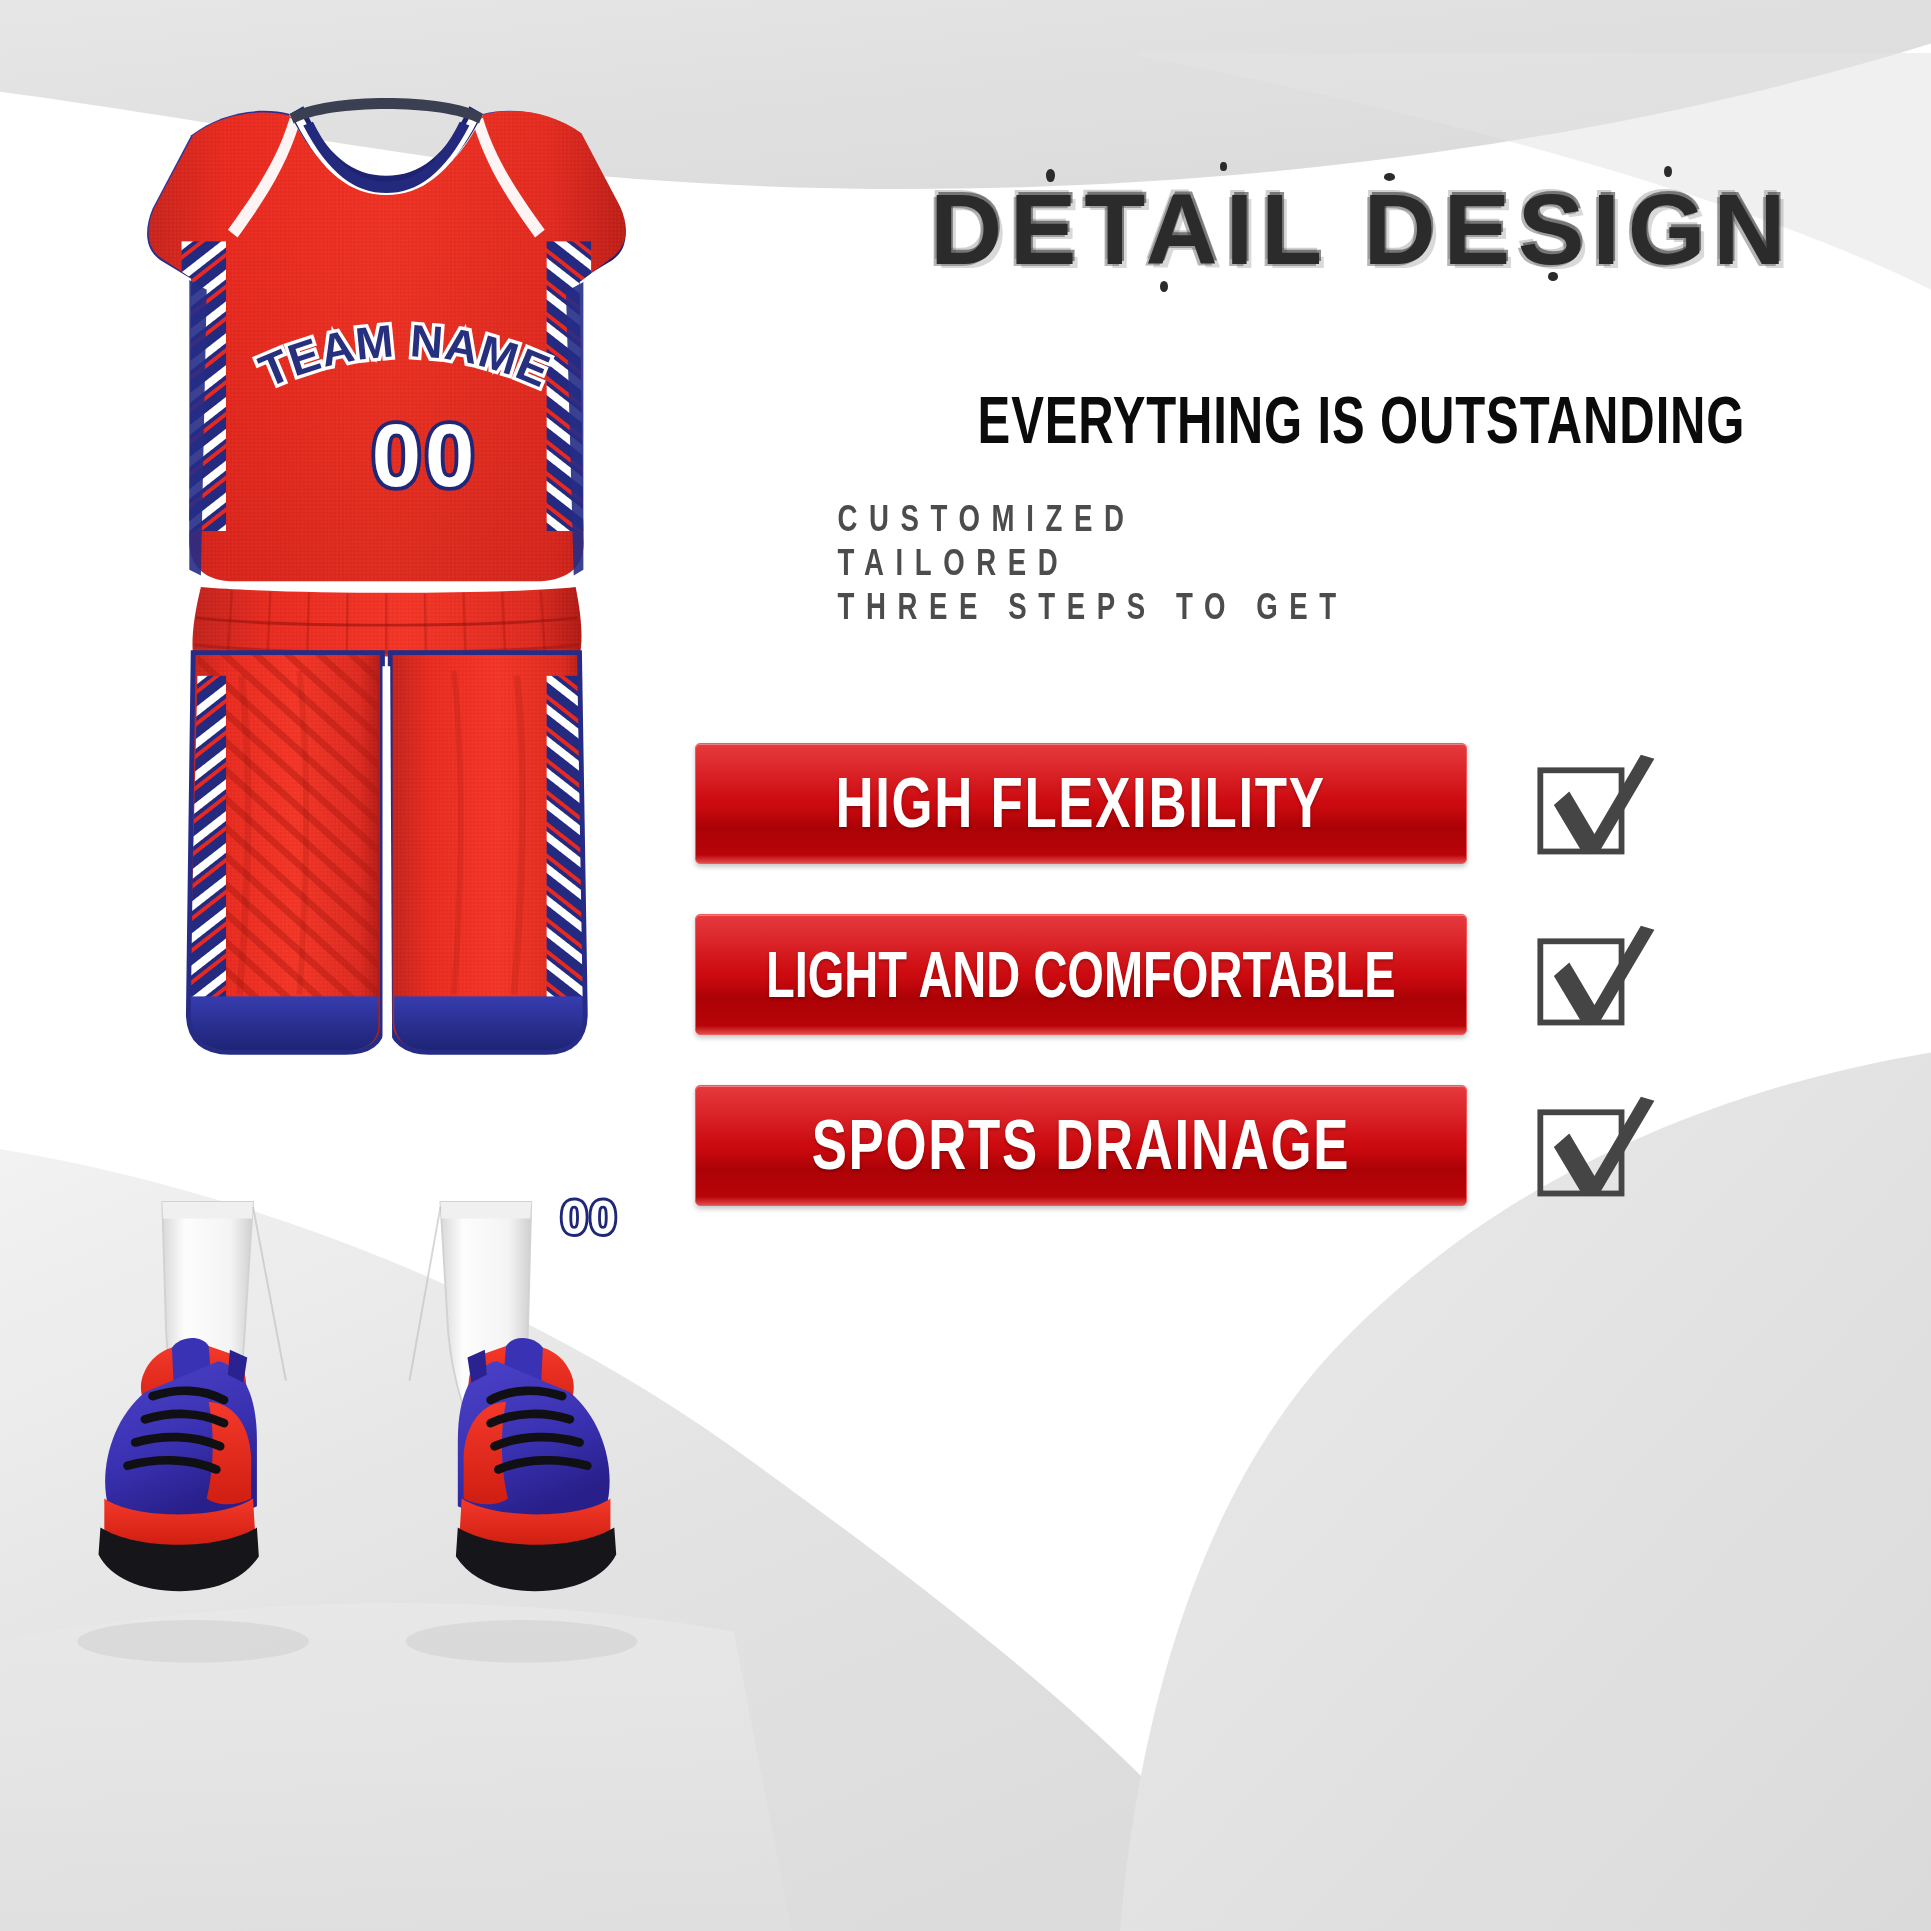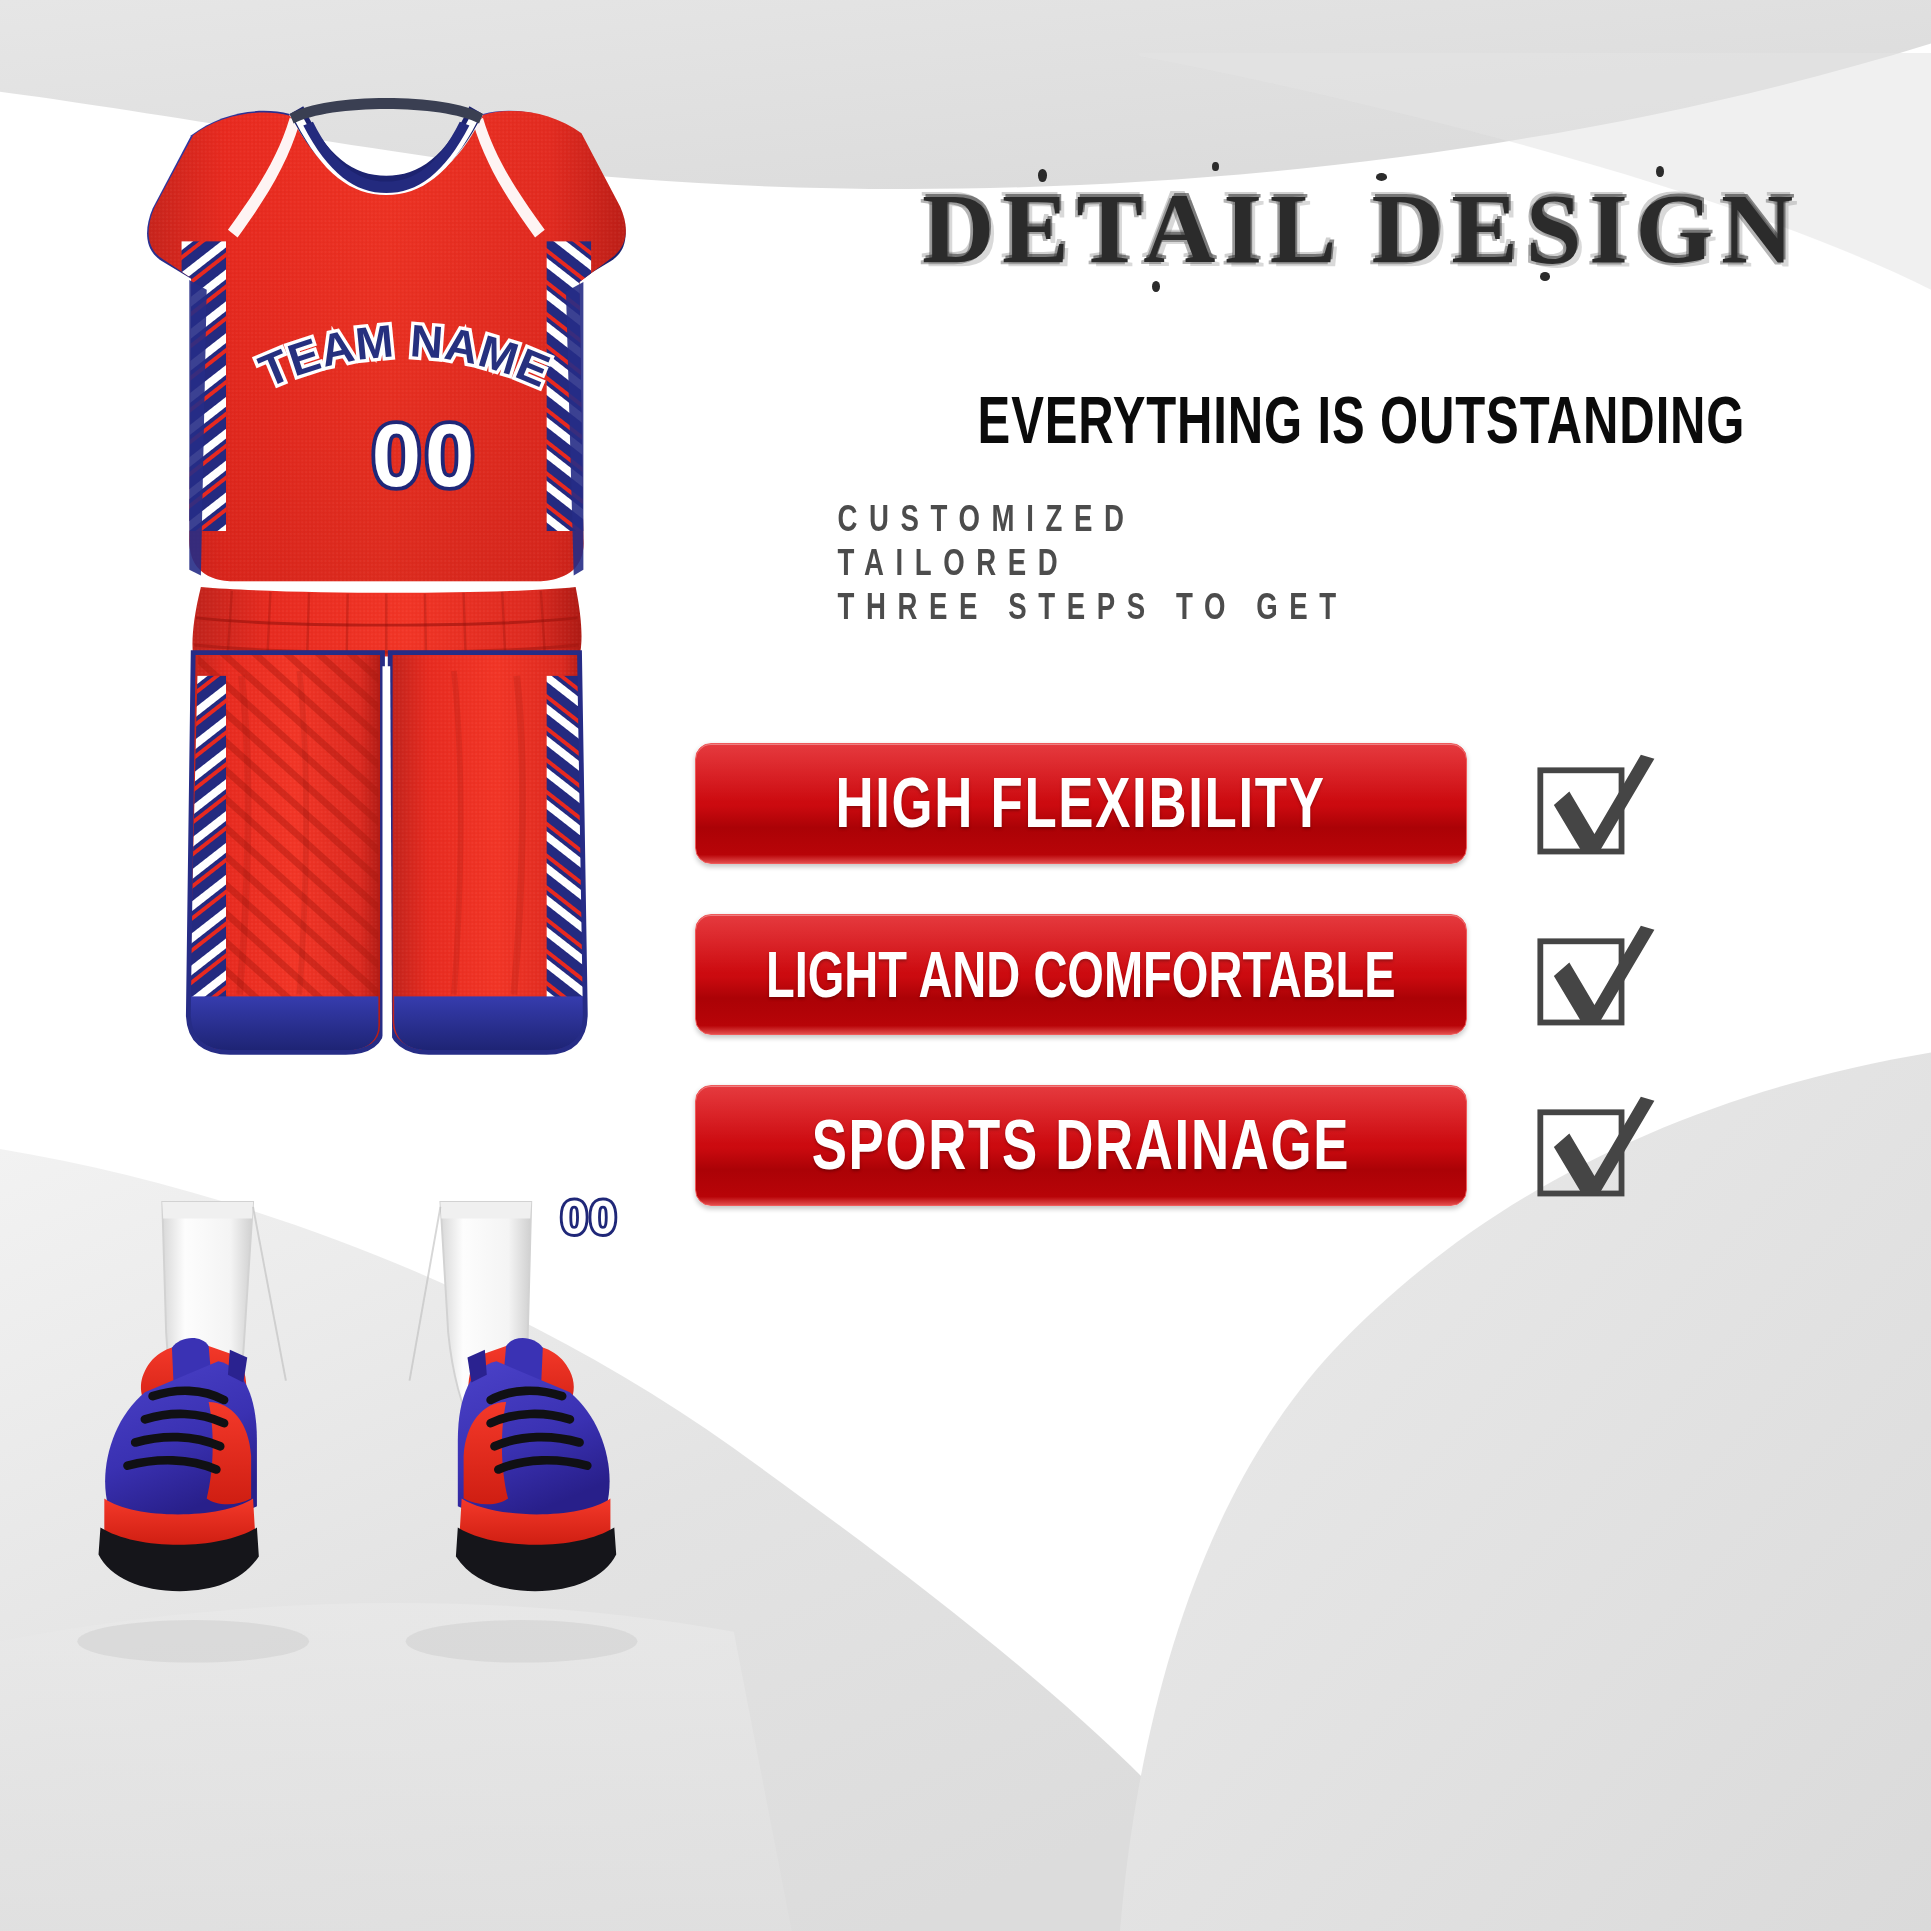--- a/index.html
+++ b/index.html
@@ -43,7 +43,7 @@
     position:absolute; left:0px; top:179px; width:1139px; text-align:center;
   }
   .grunge-title {
-    font-family:Liberation Serif, serif;
+    font-family:Liberation Sans, sans-serif;
     font-size:100px; font-weight:bold;
     letter-spacing:7.7px;
     color:#2b2b2b;

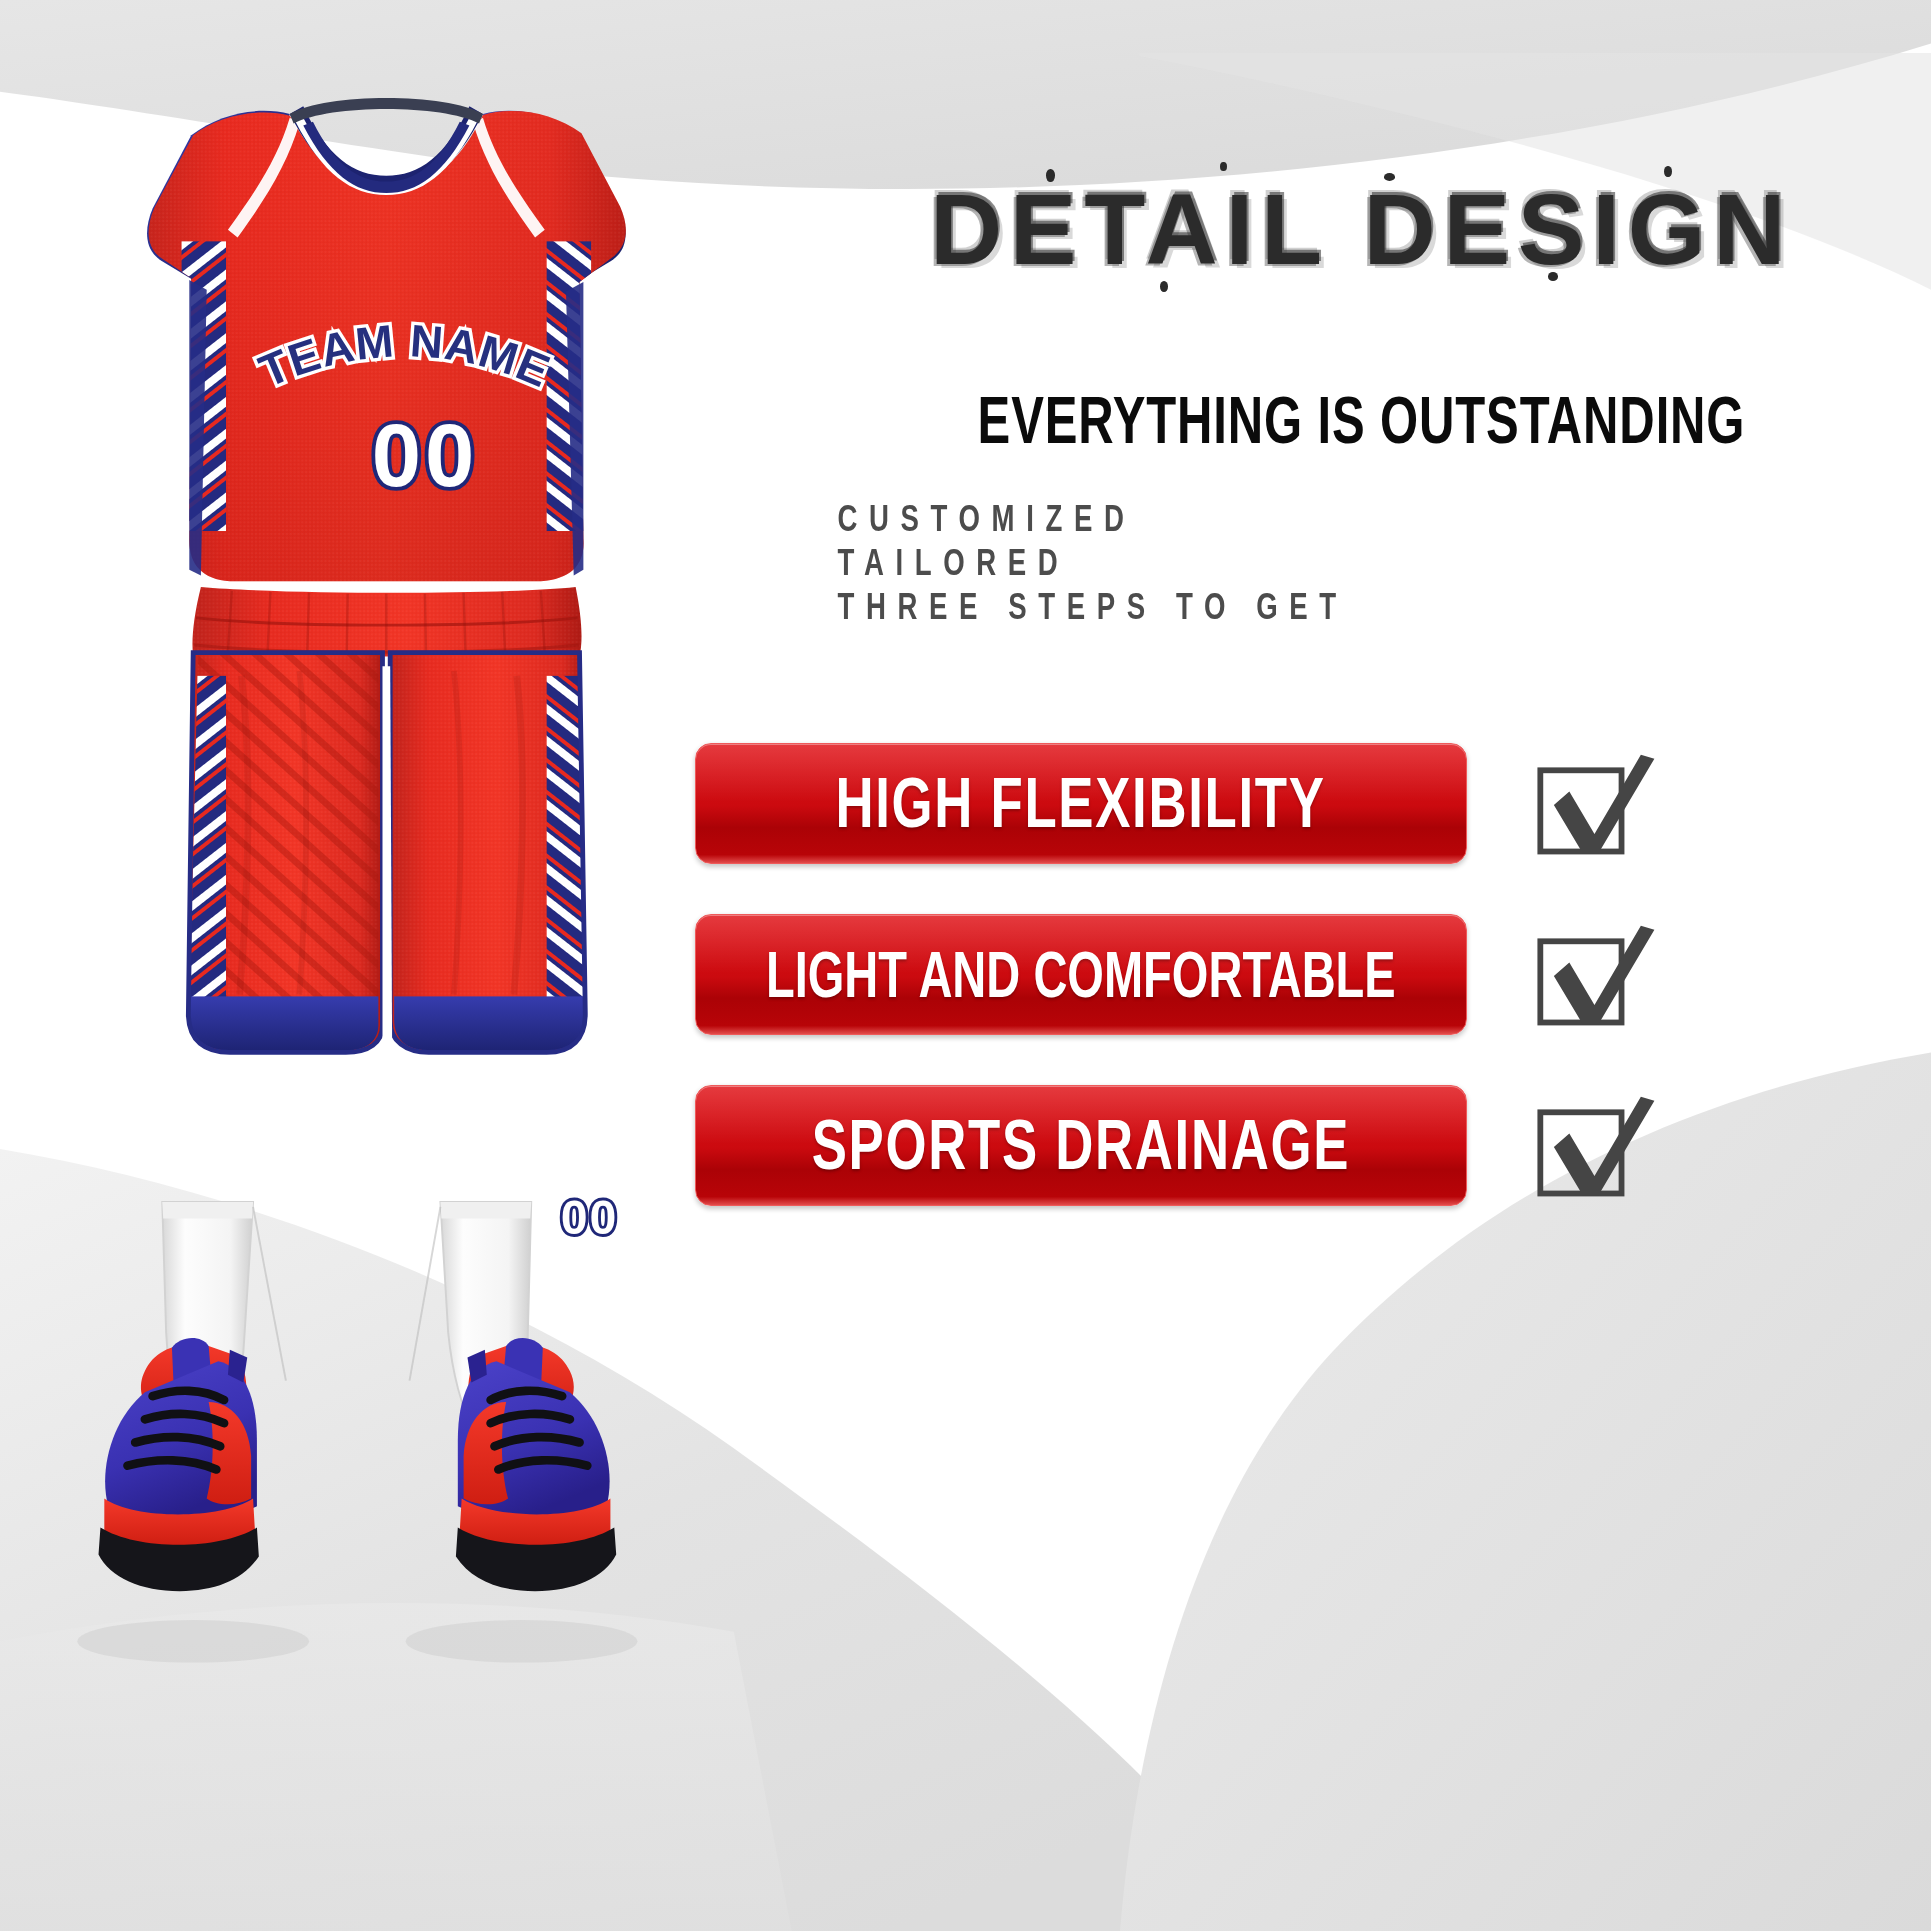--- a/index.html
+++ b/index.html
@@ -95,7 +95,7 @@
   }
   .feature-bar {
     position:absolute; left:-97px; top:0; width:772px; height:121px;
-    border-radius:16px;
+    border-radius:5px;
     background:linear-gradient(to bottom,
        #e00f14 0%, #d10c11 36%, #cb0a0f 52%, #ab0206 70%, #b80408 93%, #e24b4b 100%);
     box-shadow: 0 2.9px 5.8px rgba(0,0,0,0.22), inset 0 1px 0 rgba(255,255,255,0.35);

